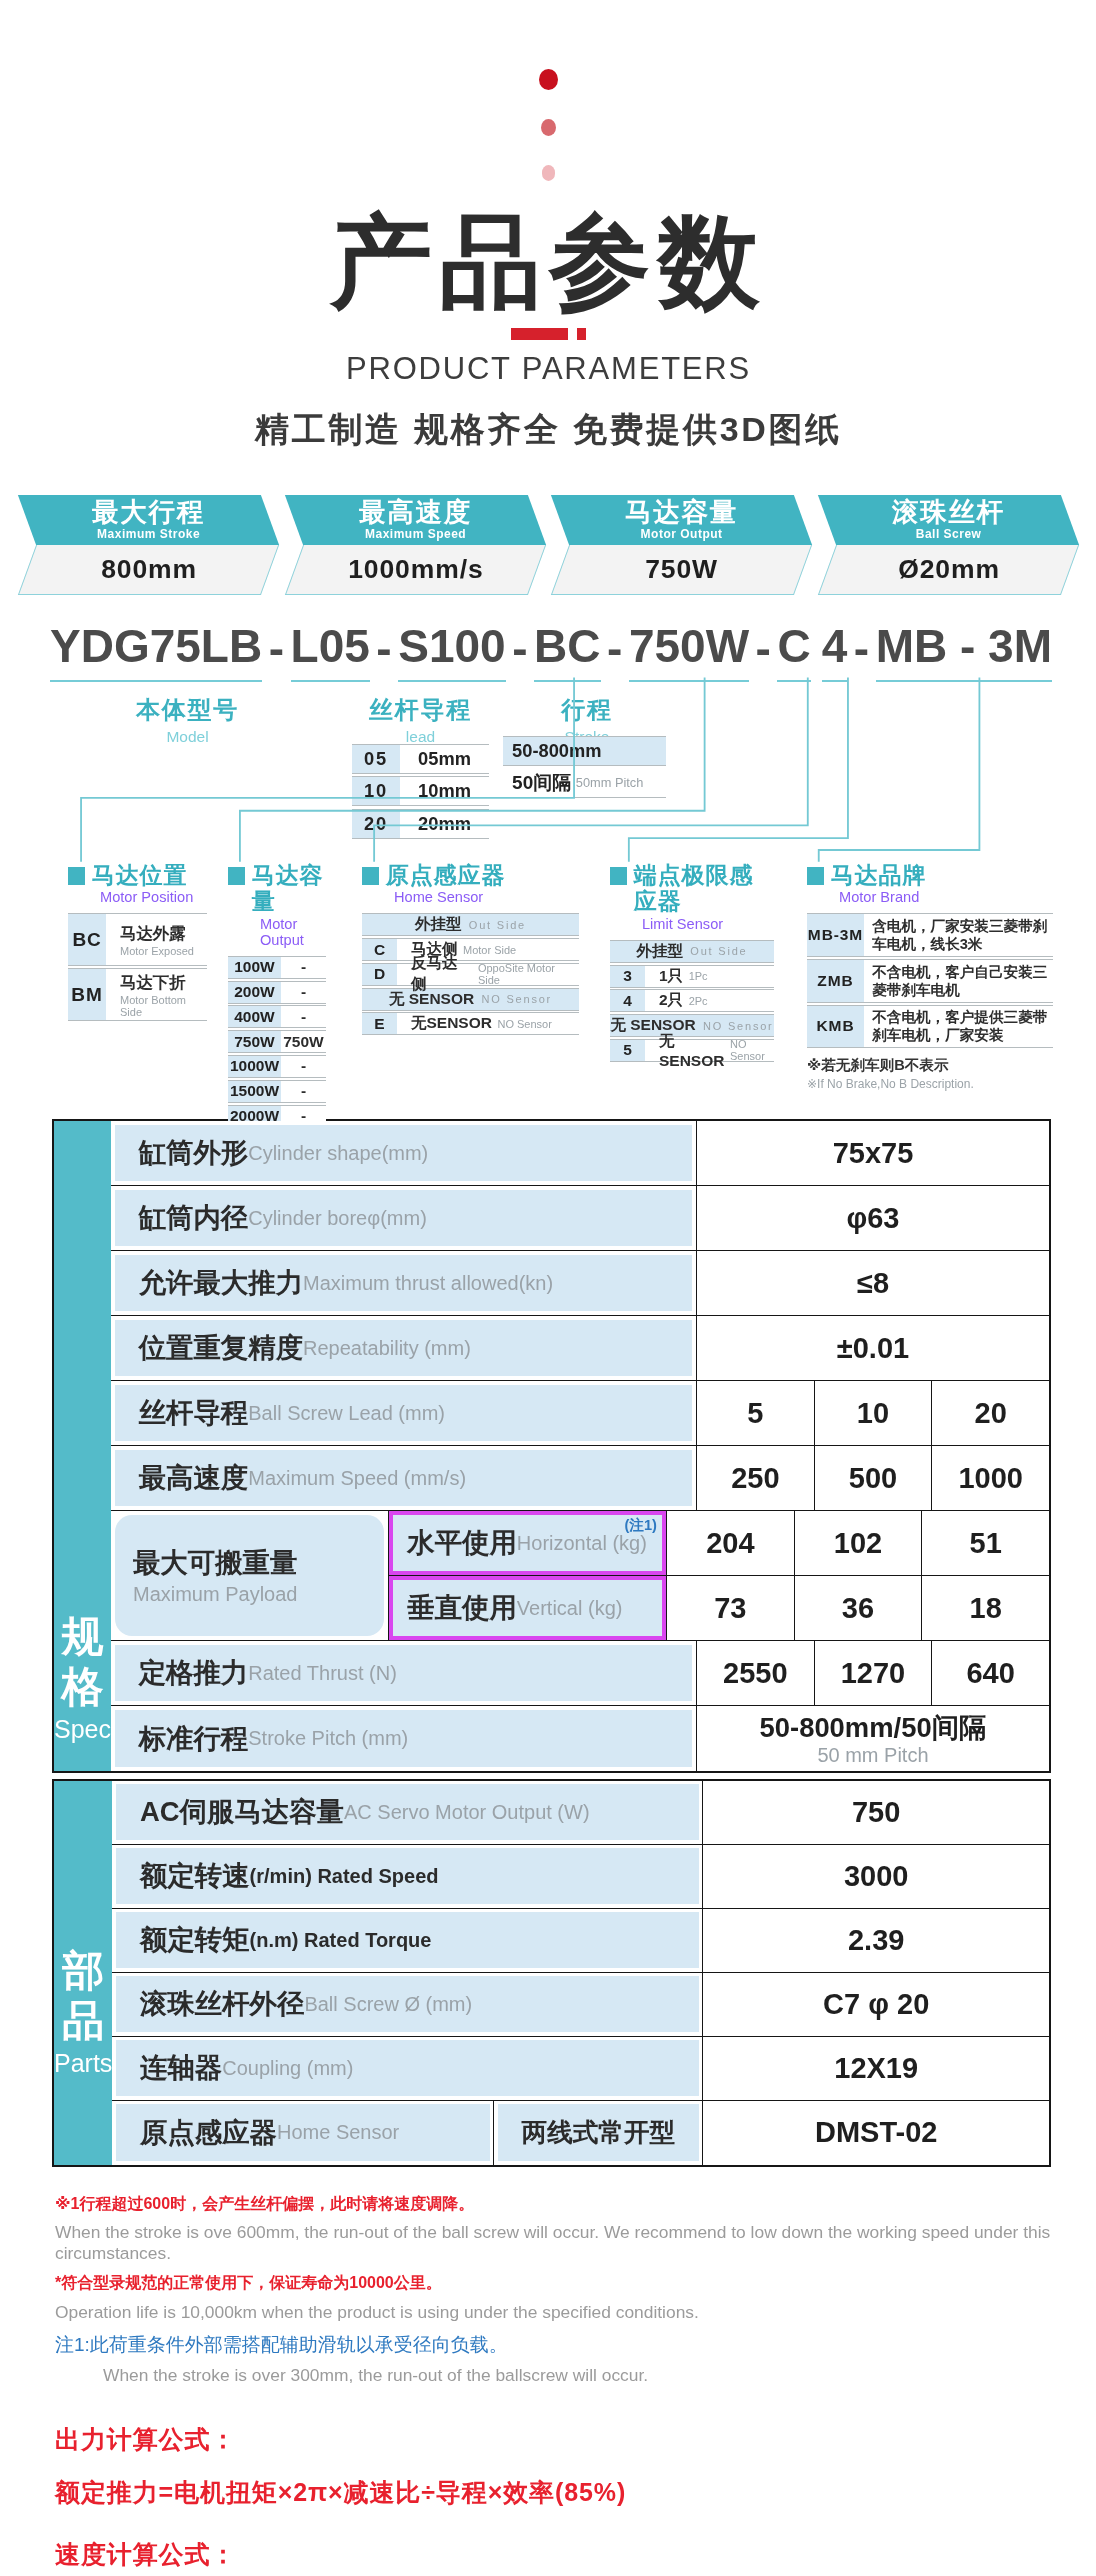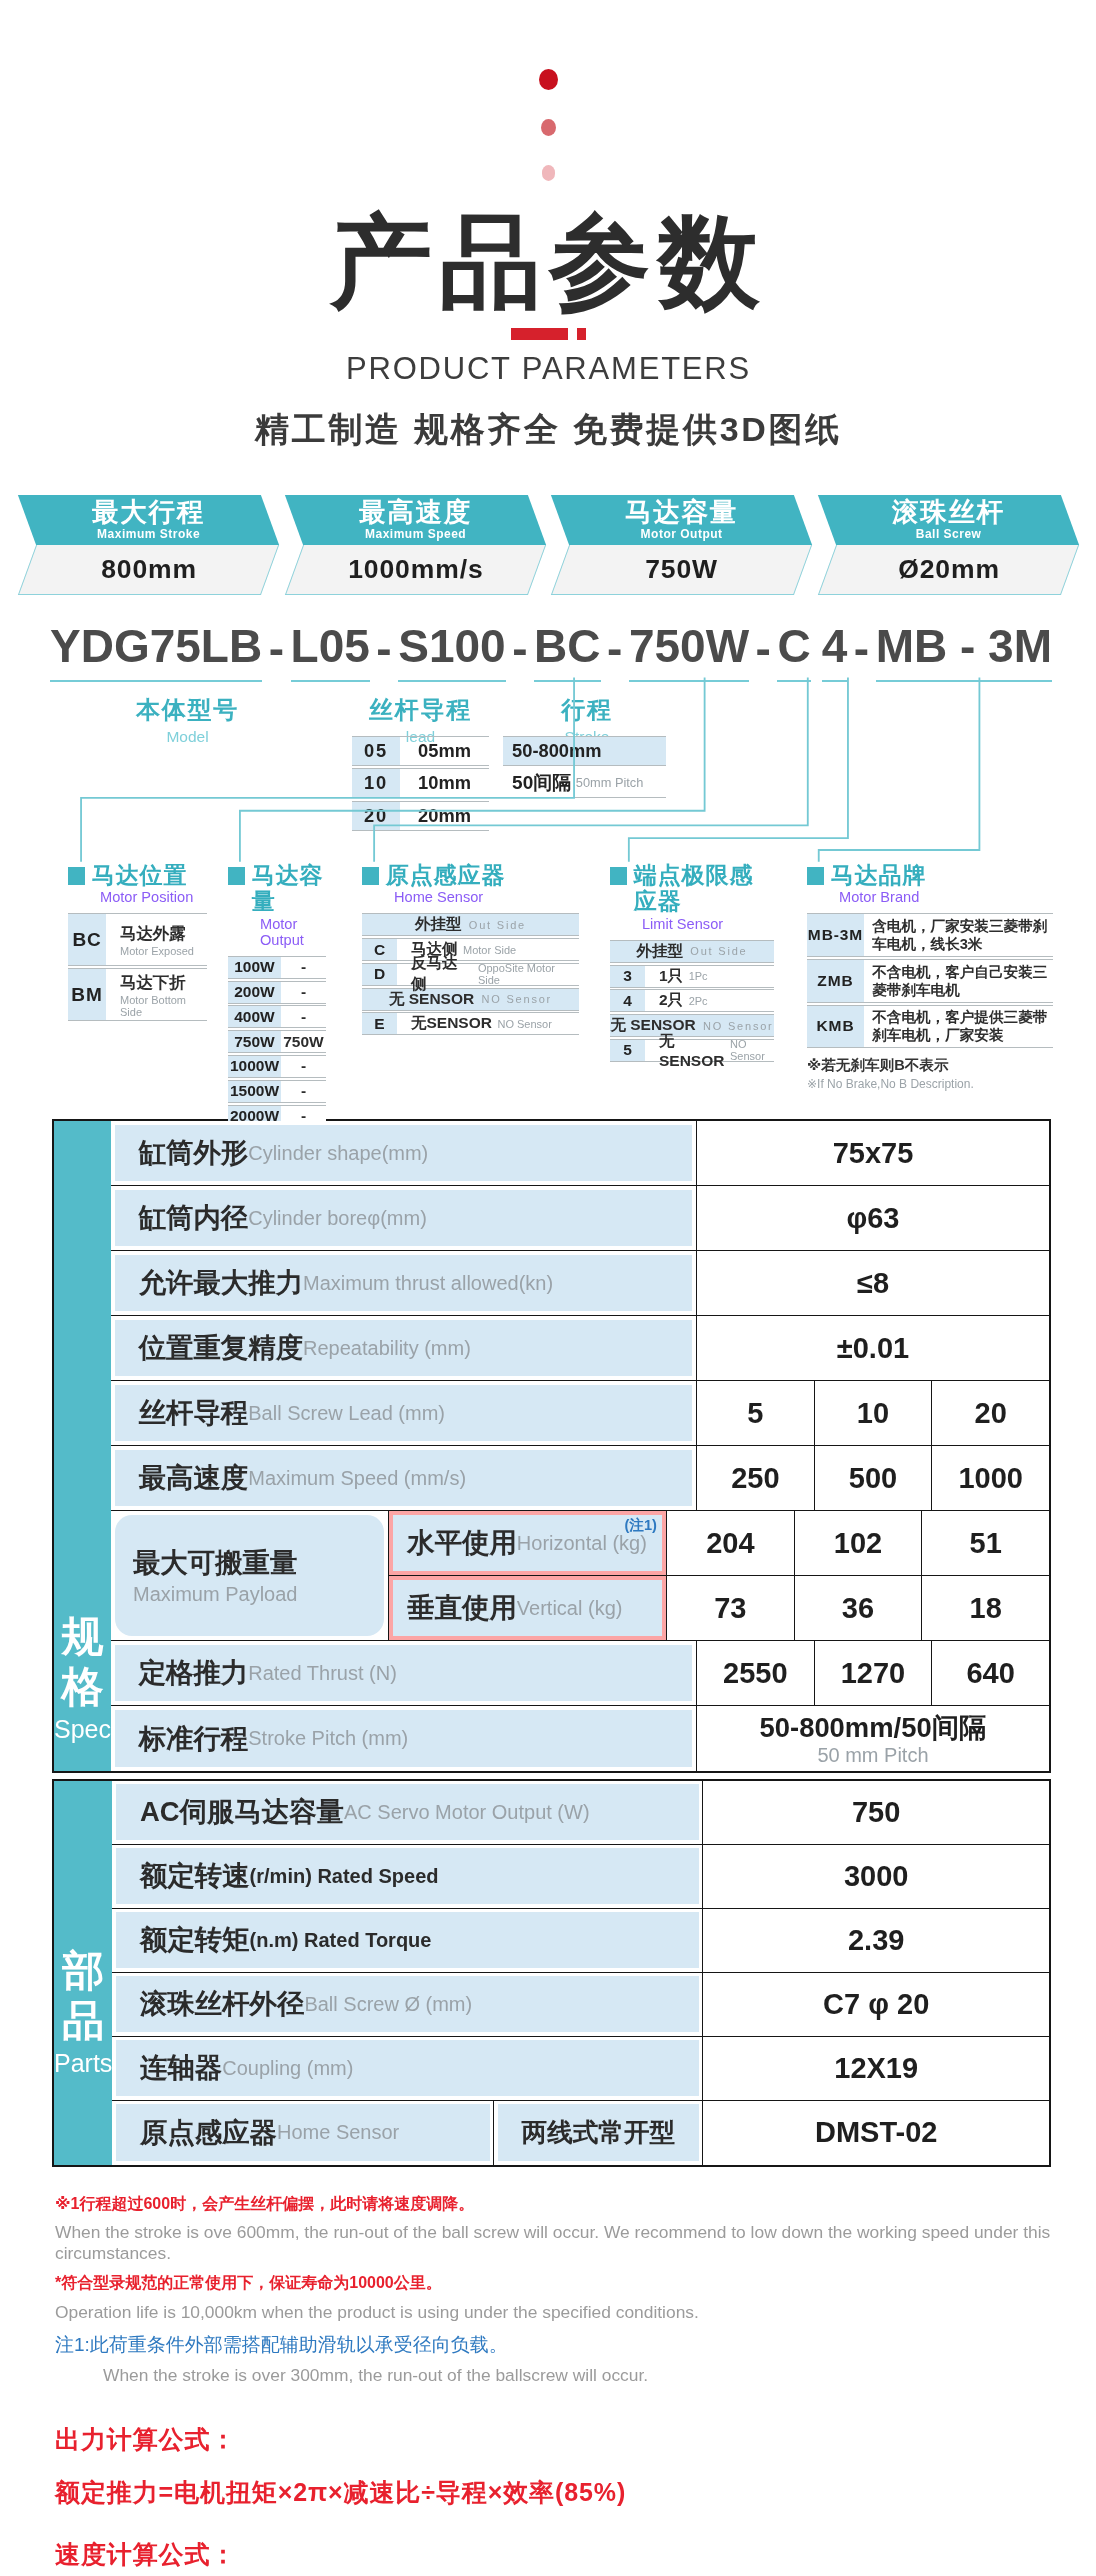--- a/index.html
+++ b/index.html
@@ -43,7 +43,7 @@
   .mini-row { display:flex; align-items:stretch; border-top:0.9px solid #b5bcbf; border-bottom:0.9px solid #b5bcbf; margin-bottom:2.7px; }
   .mini-code { width:48px; background:#d6e8f4; display:flex; align-items:center; justify-content:center; font-size:18.3px; font-weight:600; color:#222; letter-spacing:1.8px; }
   .mini-val { flex:1; display:flex; align-items:center; justify-content:center; font-size:18.3px; font-weight:700; color:#222; }
-  .lead-table { left:352px; top:117px; width:137px; }
+  .lead-table { left:352px; top:125px; width:137px; }
   .lead-table .mini-row { height:30px; }
   .stroke-table { left:503px; top:117px; width:163px; }
   .stroke-r1 { height:30px; background:#d6e8f4; border-top:0.9px solid #b5bcbf; border-bottom:0.9px solid #b5bcbf; display:flex; align-items:center; padding-left:9.1px; font-size:18.3px; font-weight:700; color:#222; margin-bottom:2.7px; }

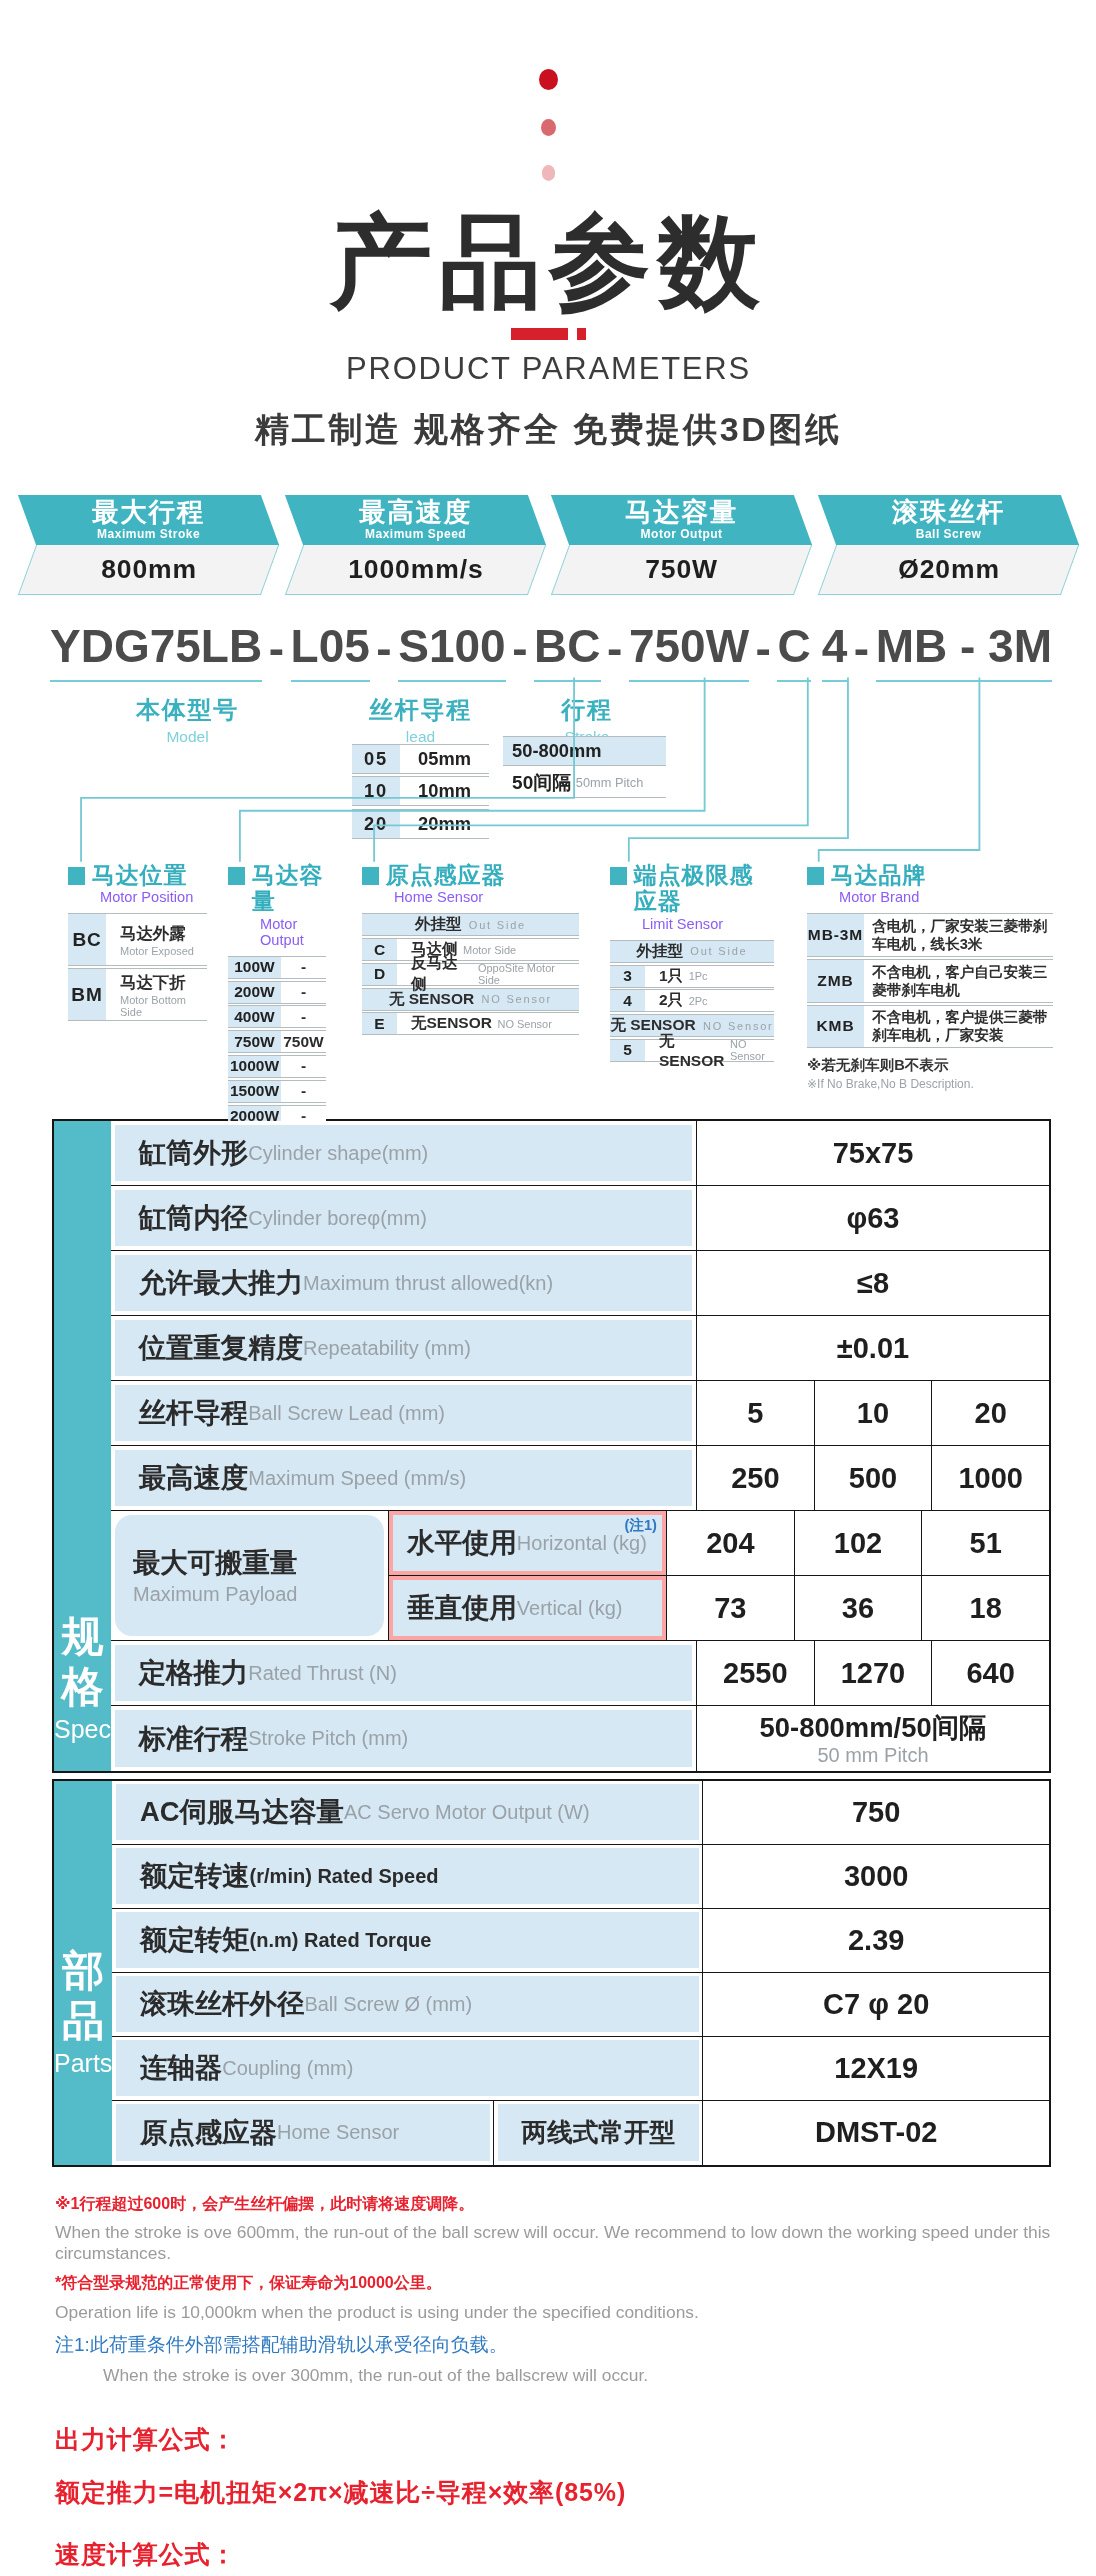--- a/index.html
+++ b/index.html
@@ -124,7 +124,7 @@
   .pay-right { flex:1; display:flex; flex-direction:column; border-left:1.8px solid #161616; }
   .pay-sub { flex:1; display:flex; }
   .pay-sub:first-child { border-bottom:1.8px solid #161616; }
-  .pay-lbl { flex:0 0 306px; position:relative; background:#fca5a5; padding:3.7px; }
+  .pay-lbl { flex:0 0 306px; position:relative; background:#d946ef; padding:3.7px; }
   .pay-lbl .fill { padding-left:14.6px; }
   .note-ref { position:absolute; top:4.6px; right:9.1px; font-size:14.6px; color:#2e79c0; font-weight:600; }
   .parts-table .trow { height:64px; }

